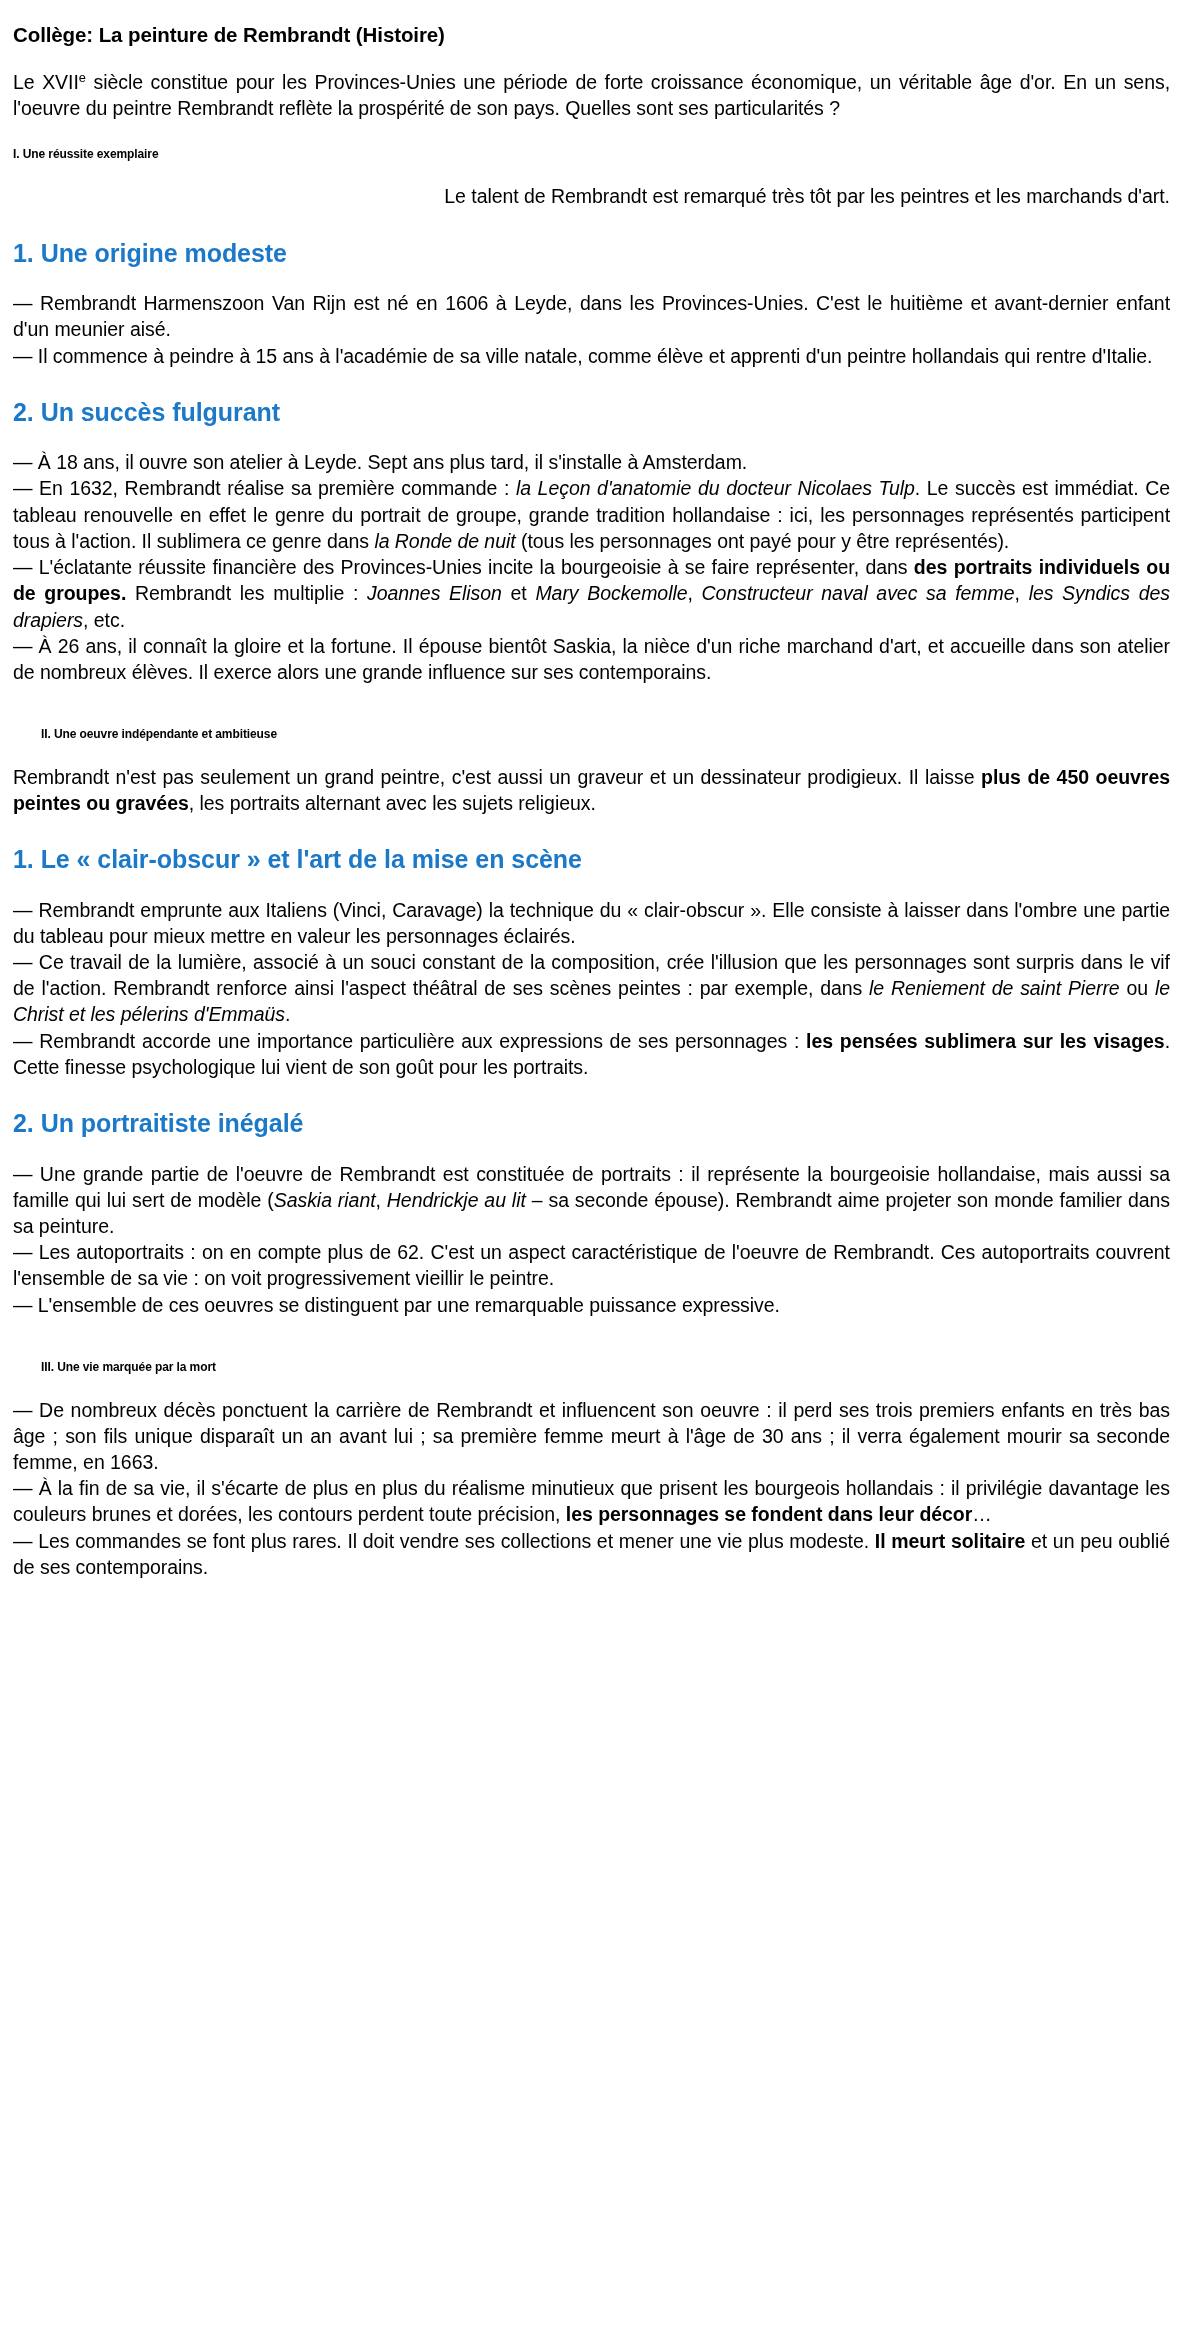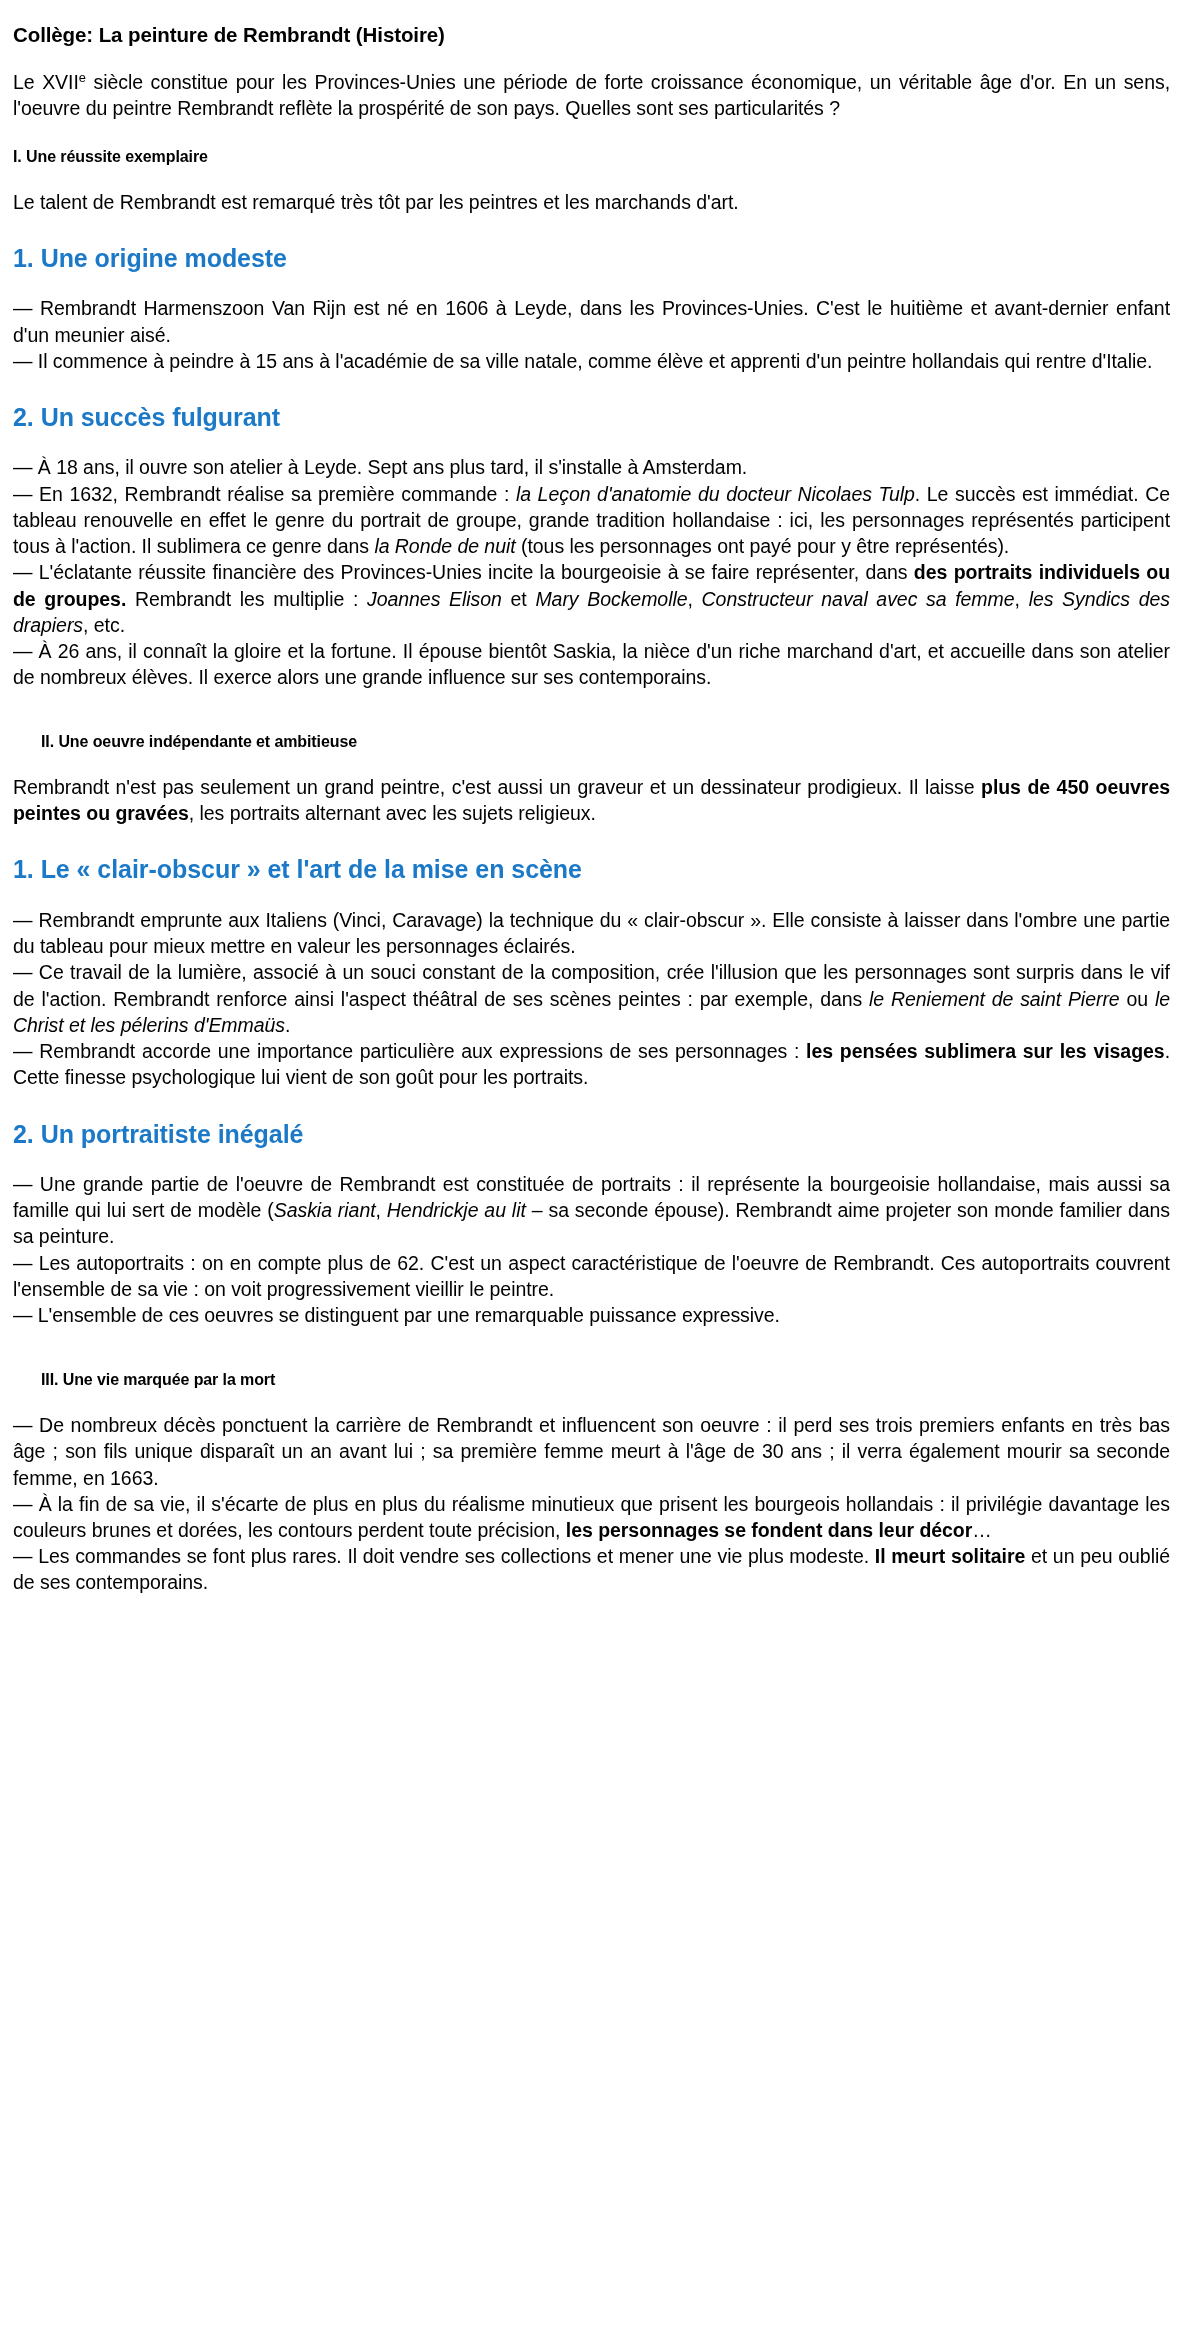--- a/index.html
+++ b/index.html
@@ -39,7 +39,7 @@
     text-align: left;
   }
   .h-roman {
-    font-size: 16px;
+    font-size: 12px;
     font-weight: bold;
     line-height: 1.3;
     margin: 26px 0 0 0;

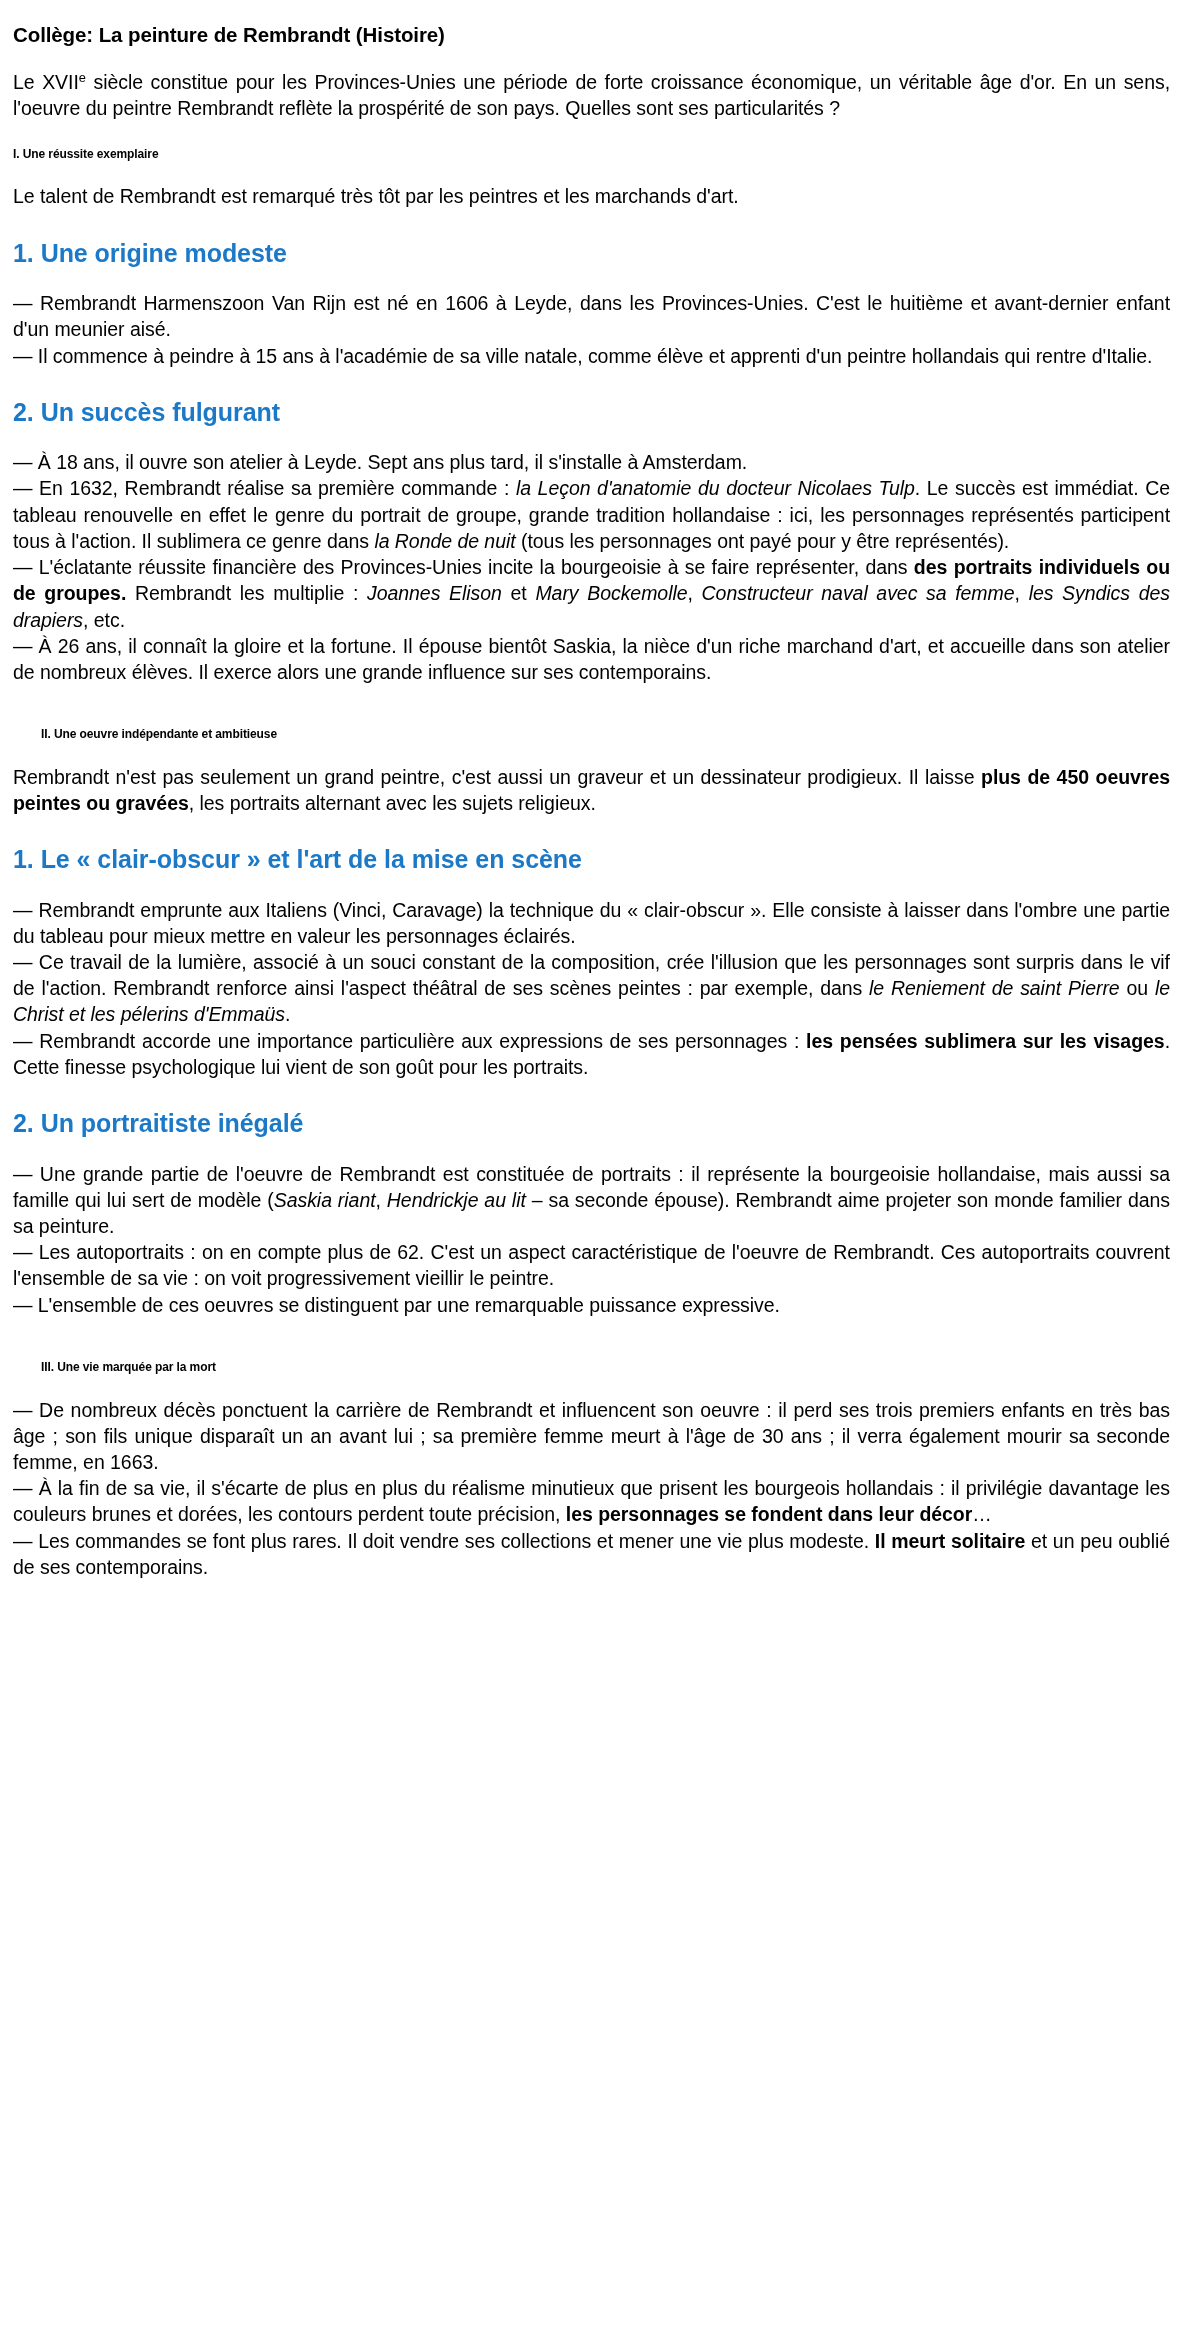--- a/index.html
+++ b/index.html
@@ -36,7 +36,7 @@
     letter-spacing: -0.05px;
   }
   .para.left {
-    text-align: left;
+    text-align: right;
   }
   .h-roman {
     font-size: 12px;

